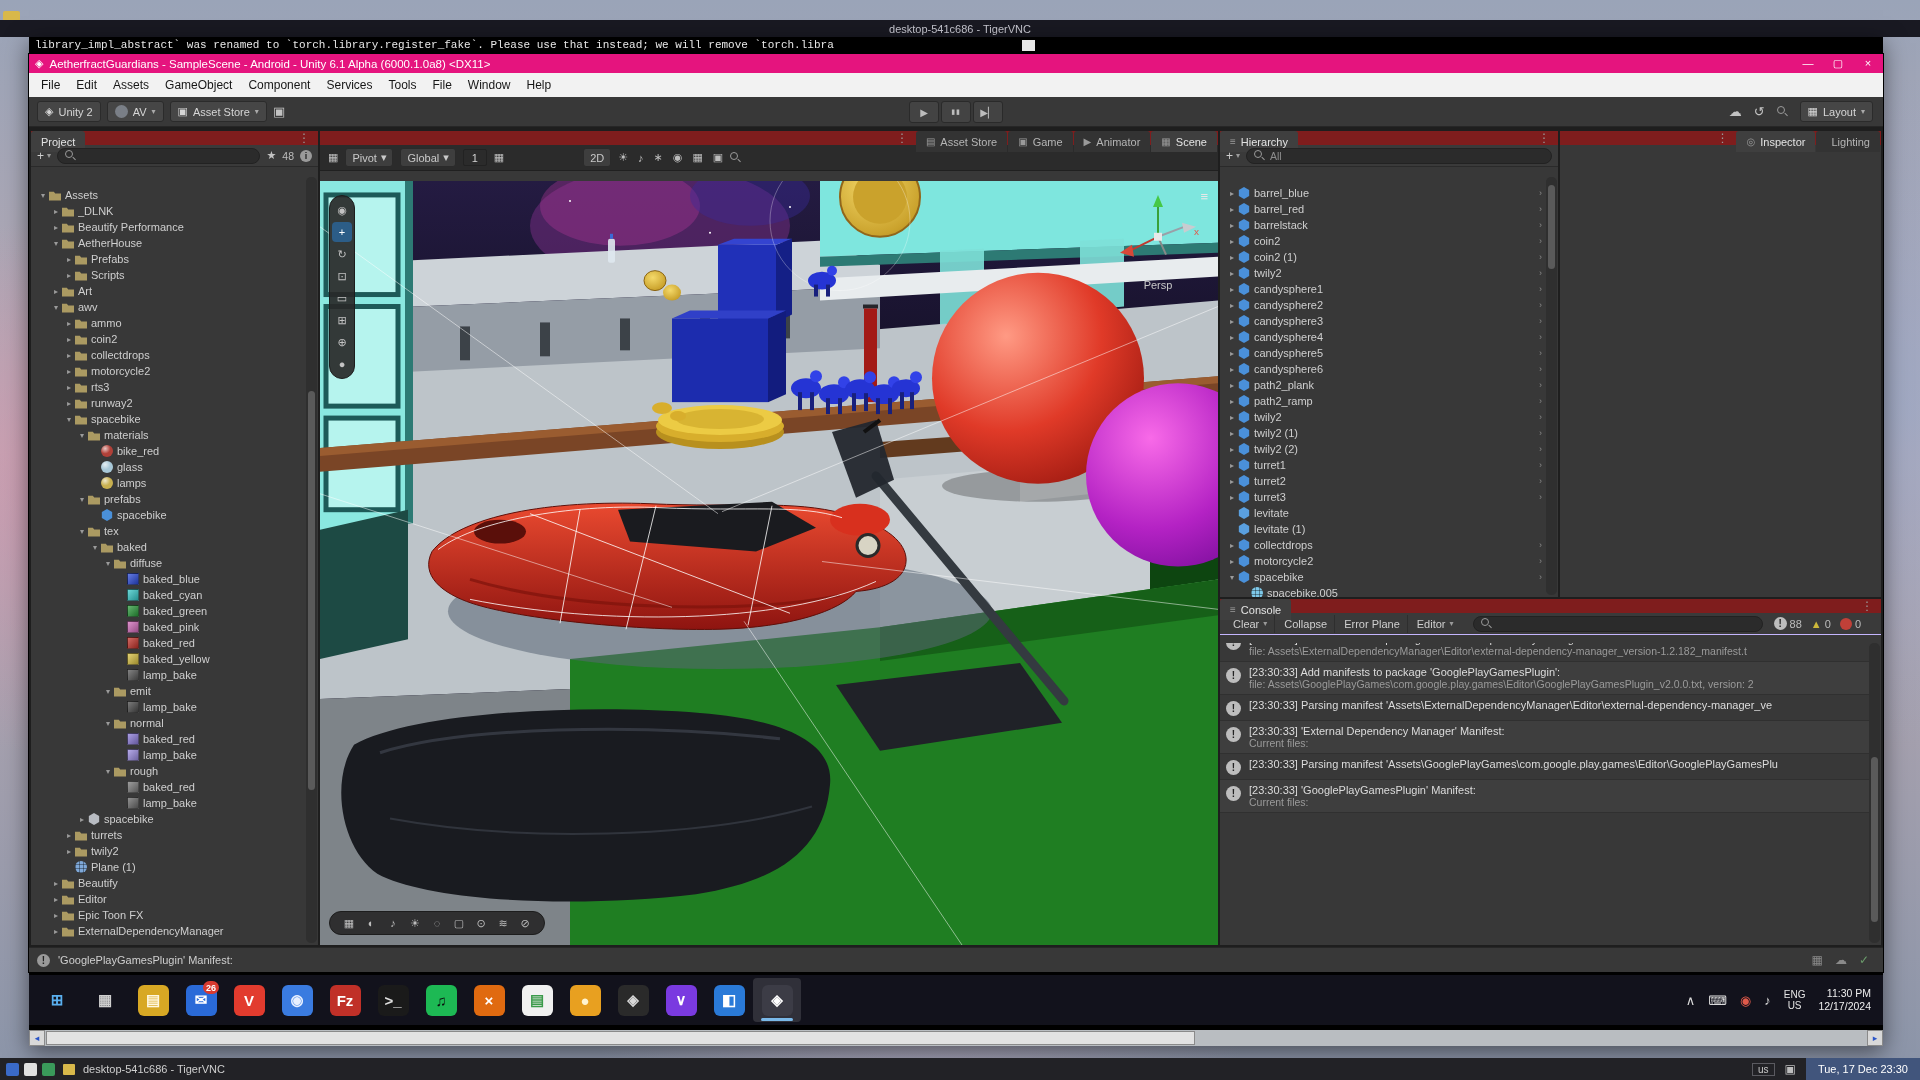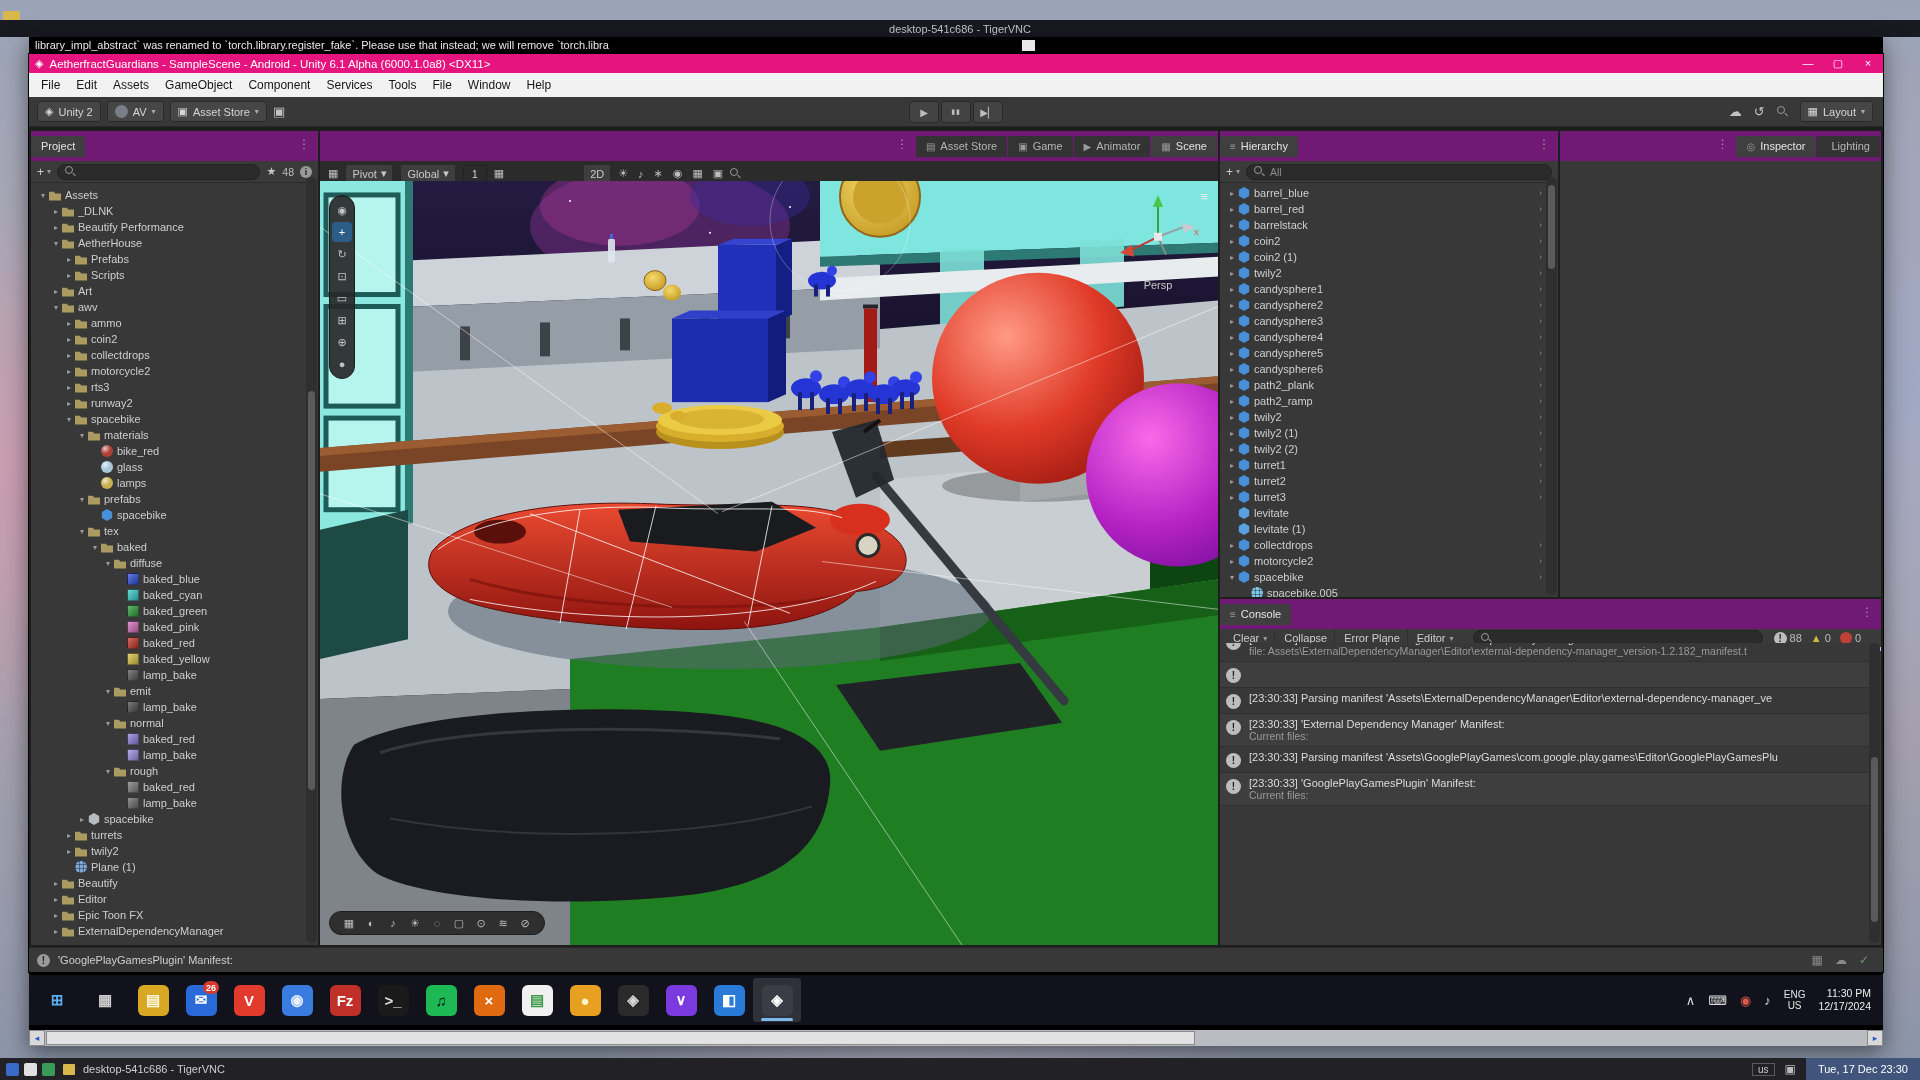--- a/index.html
+++ b/index.html
@@ -21,7 +21,7 @@
   
   .vnc{position:absolute;left:29px;top:37px;width:1854px;height:1009px;background:#000;box-shadow:0 6px 22px rgba(0,0,0,.5)}
   .termline{position:absolute;left:0;top:0;right:0;height:17px;background:#000;color:#e8e8e8;
-    font-family:Liberation Sans, sans-serif;font-size:11px;line-height:17px;padding-left:6px;white-space:nowrap;overflow:hidden}
+    font-family:Liberation Mono, monospace;font-size:11px;line-height:17px;padding-left:6px;white-space:nowrap;overflow:hidden}
   .term-winbox{position:absolute;left:993px;top:3px;width:13px;height:11px;background:#e8e8e8}
   
   .uwin{position:absolute;left:0;top:17px;width:1854px;height:918px;background:#383838;outline:1px solid #000}

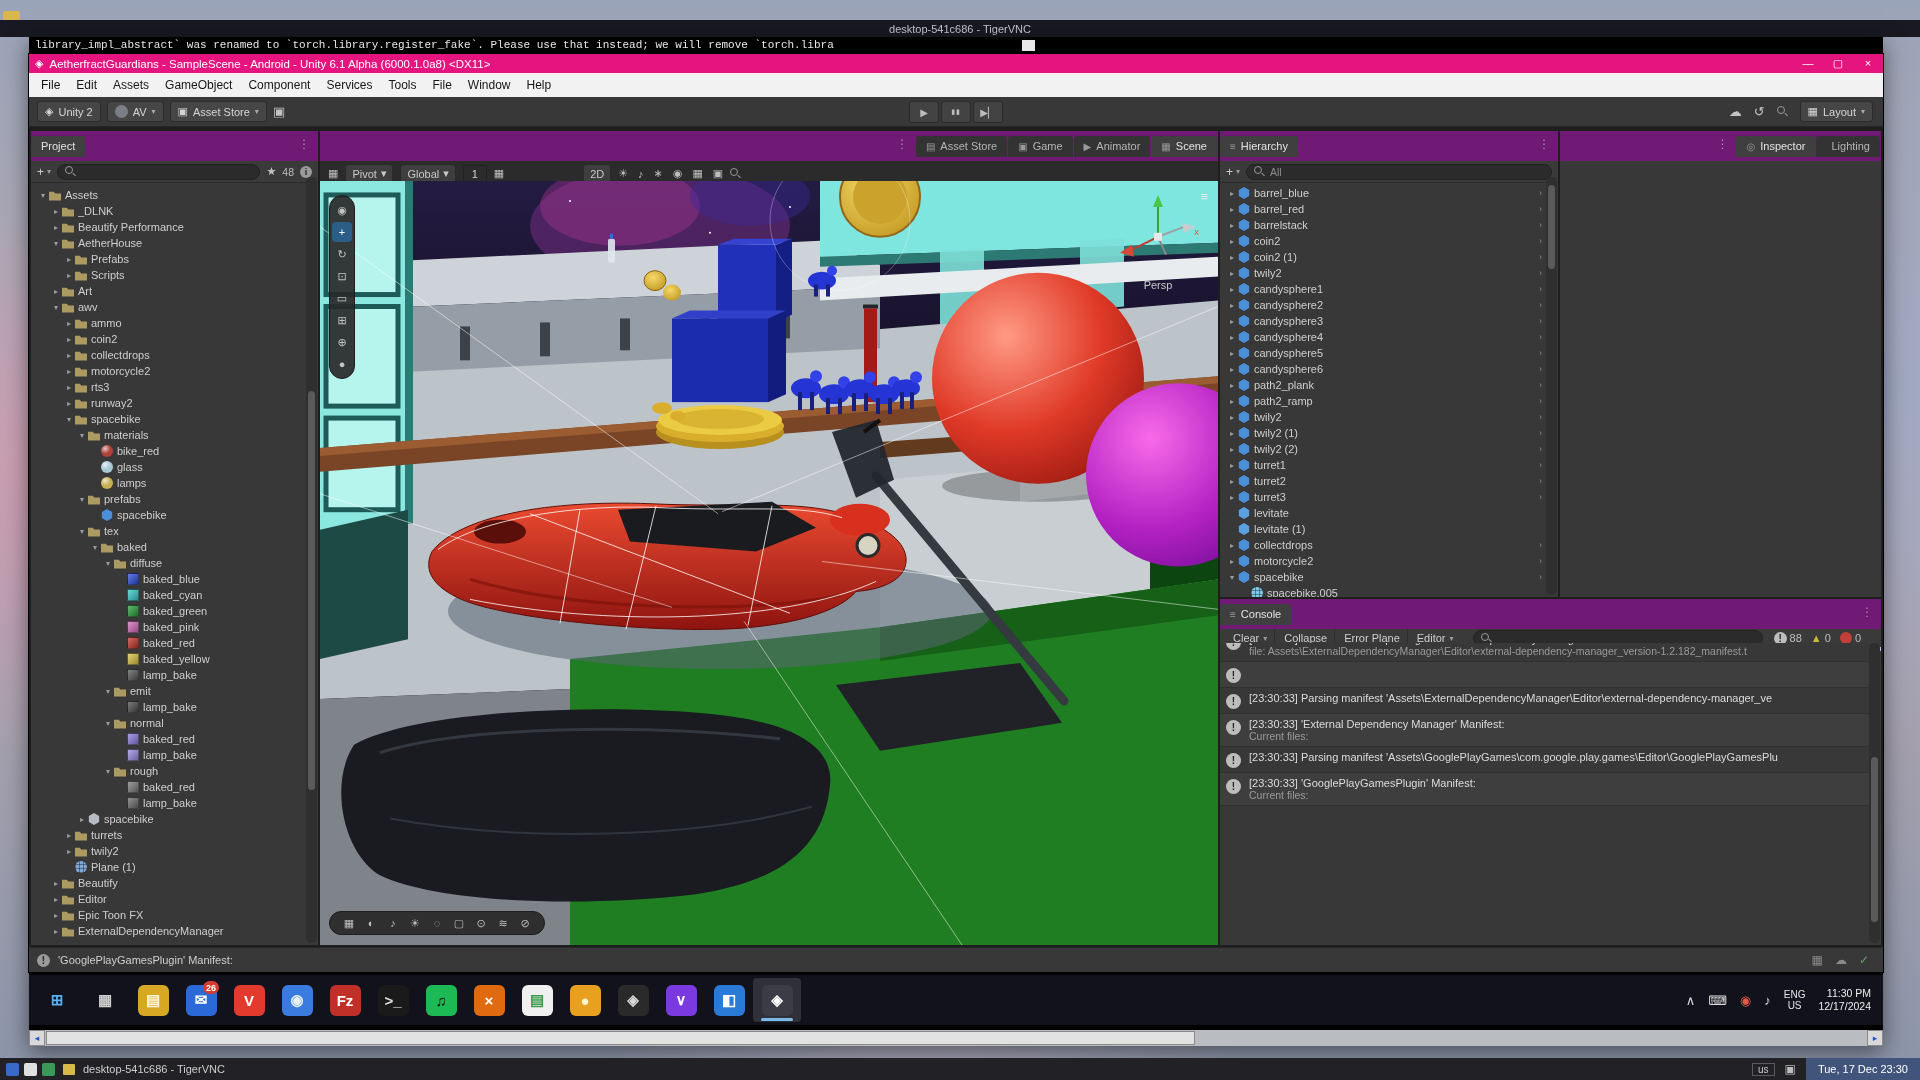--- a/index.html
+++ b/index.html
@@ -50,7 +50,7 @@
   
   .editor{position:absolute;left:0;top:73px;right:0;height:820px;background:#1e1e1e}
   .panel{position:absolute;background:#383838}
-  .tabbar{height:30px;background:#701a75;display:flex;align-items:center}
+  .tabbar{height:14px;background:#7f1d1d;display:flex;align-items:flex-start}
   .tab{height:21px;display:flex;align-items:center;gap:5px;padding:0 10px;font-size:11px;color:#b5b5b5;background:#333;border-radius:3px 3px 0 0;margin-right:1px}
   .tab.active{background:#3f3f3f;color:#e3e3e3}
   .tab .tabic{font-size:10px;color:#9a9a9a}

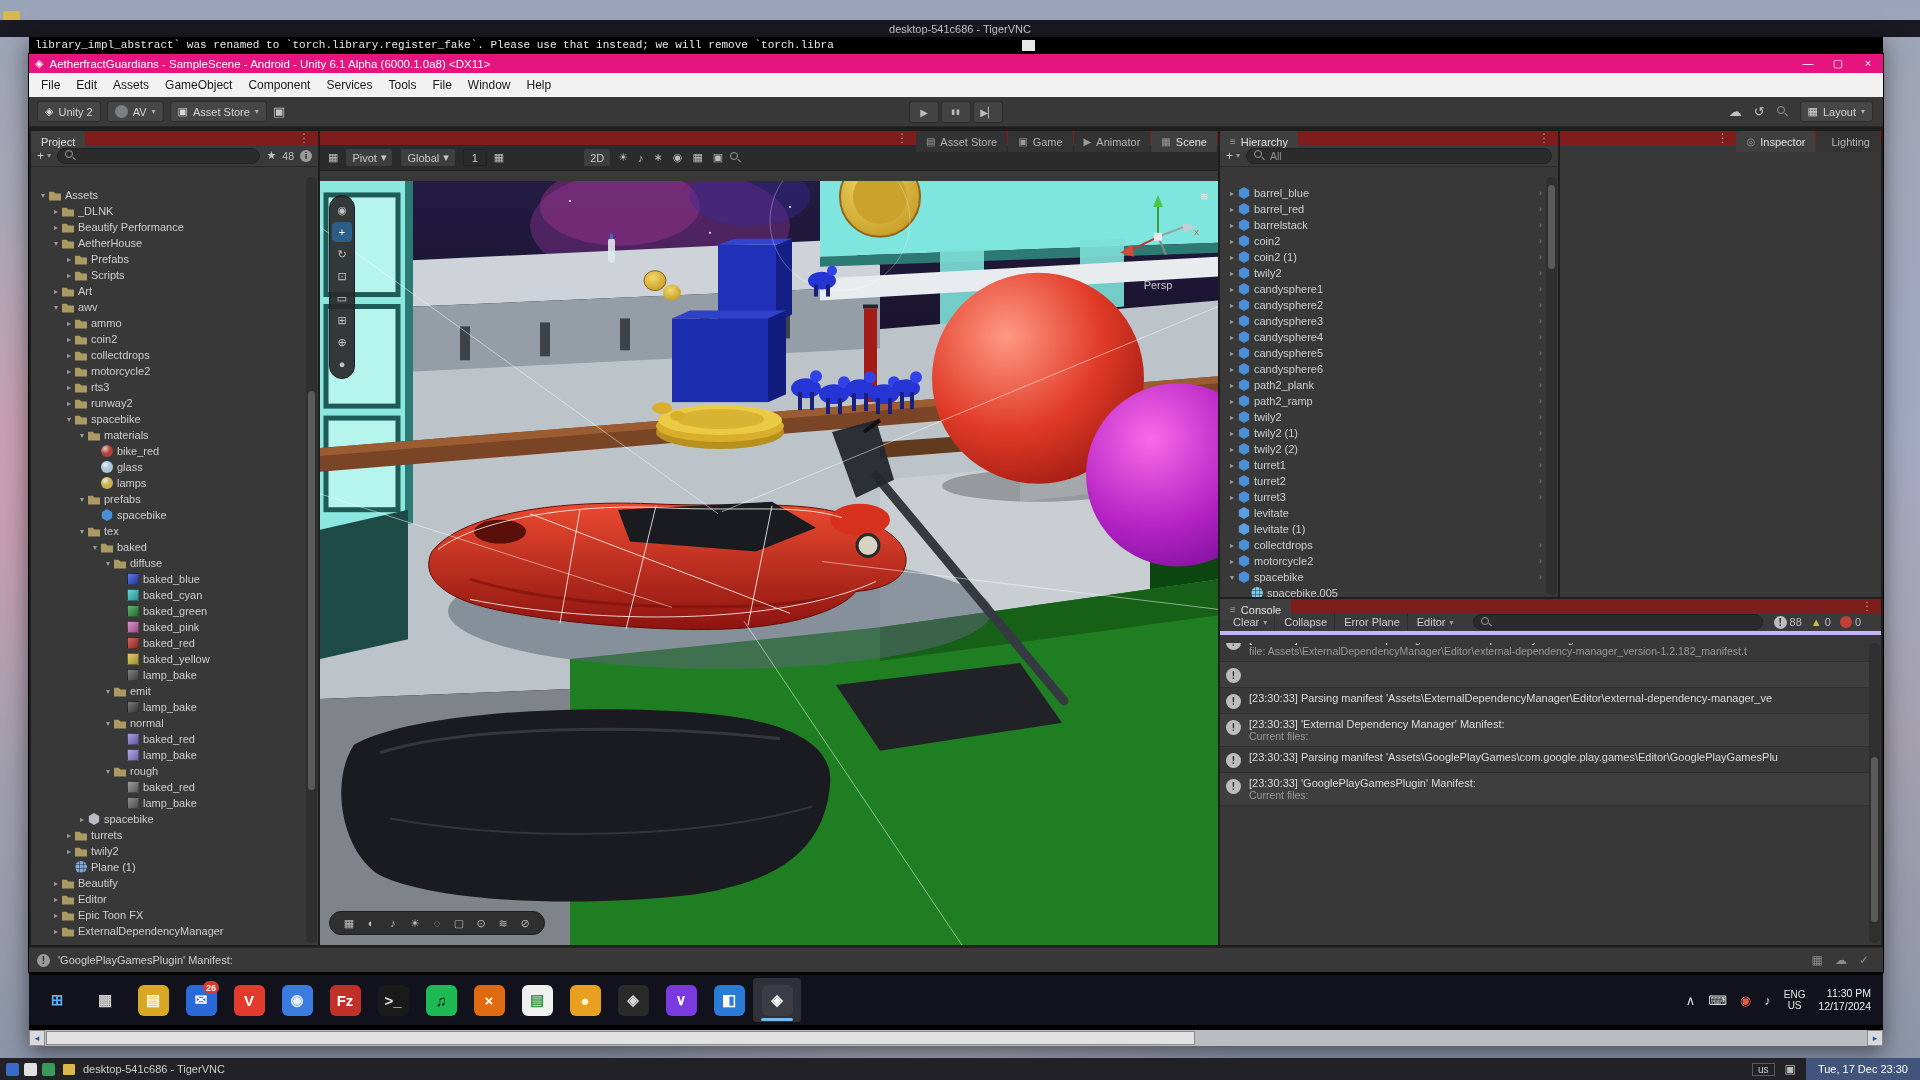--- a/index.html
+++ b/index.html
@@ -96,7 +96,7 @@
   .bbi{width:18px;text-align:center;color:#bdbdbd;font-size:11px}
   .sc-menu{position:absolute;right:10px;top:8px;color:#e8e8e8;font-size:13px}
   
-  .cons-toolbar{height:22px;background:#3a3a3a;border-bottom:4px solid #c4b5fd;display:flex;align-items:center;gap:2px;padding:0 6px;font-size:11px;color:#cfcfcf}
+  .cons-toolbar{height:22px;background:#3a3a3a;border-bottom:1px solid #c4b5fd;display:flex;align-items:center;gap:2px;padding:0 6px;font-size:11px;color:#cfcfcf}
   .cbtn{padding:0 7px;height:18px;display:flex;align-items:center;gap:4px;border-right:1px solid #2e2e2e}
   .cbtn .ddown{font-size:8px;color:#9a9a9a}
   .cons-search{width:290px;height:16px;background:#2b2b2b;border:1px solid #222;border-radius:8px;display:flex;align-items:center;padding:0 7px;margin-left:10px}

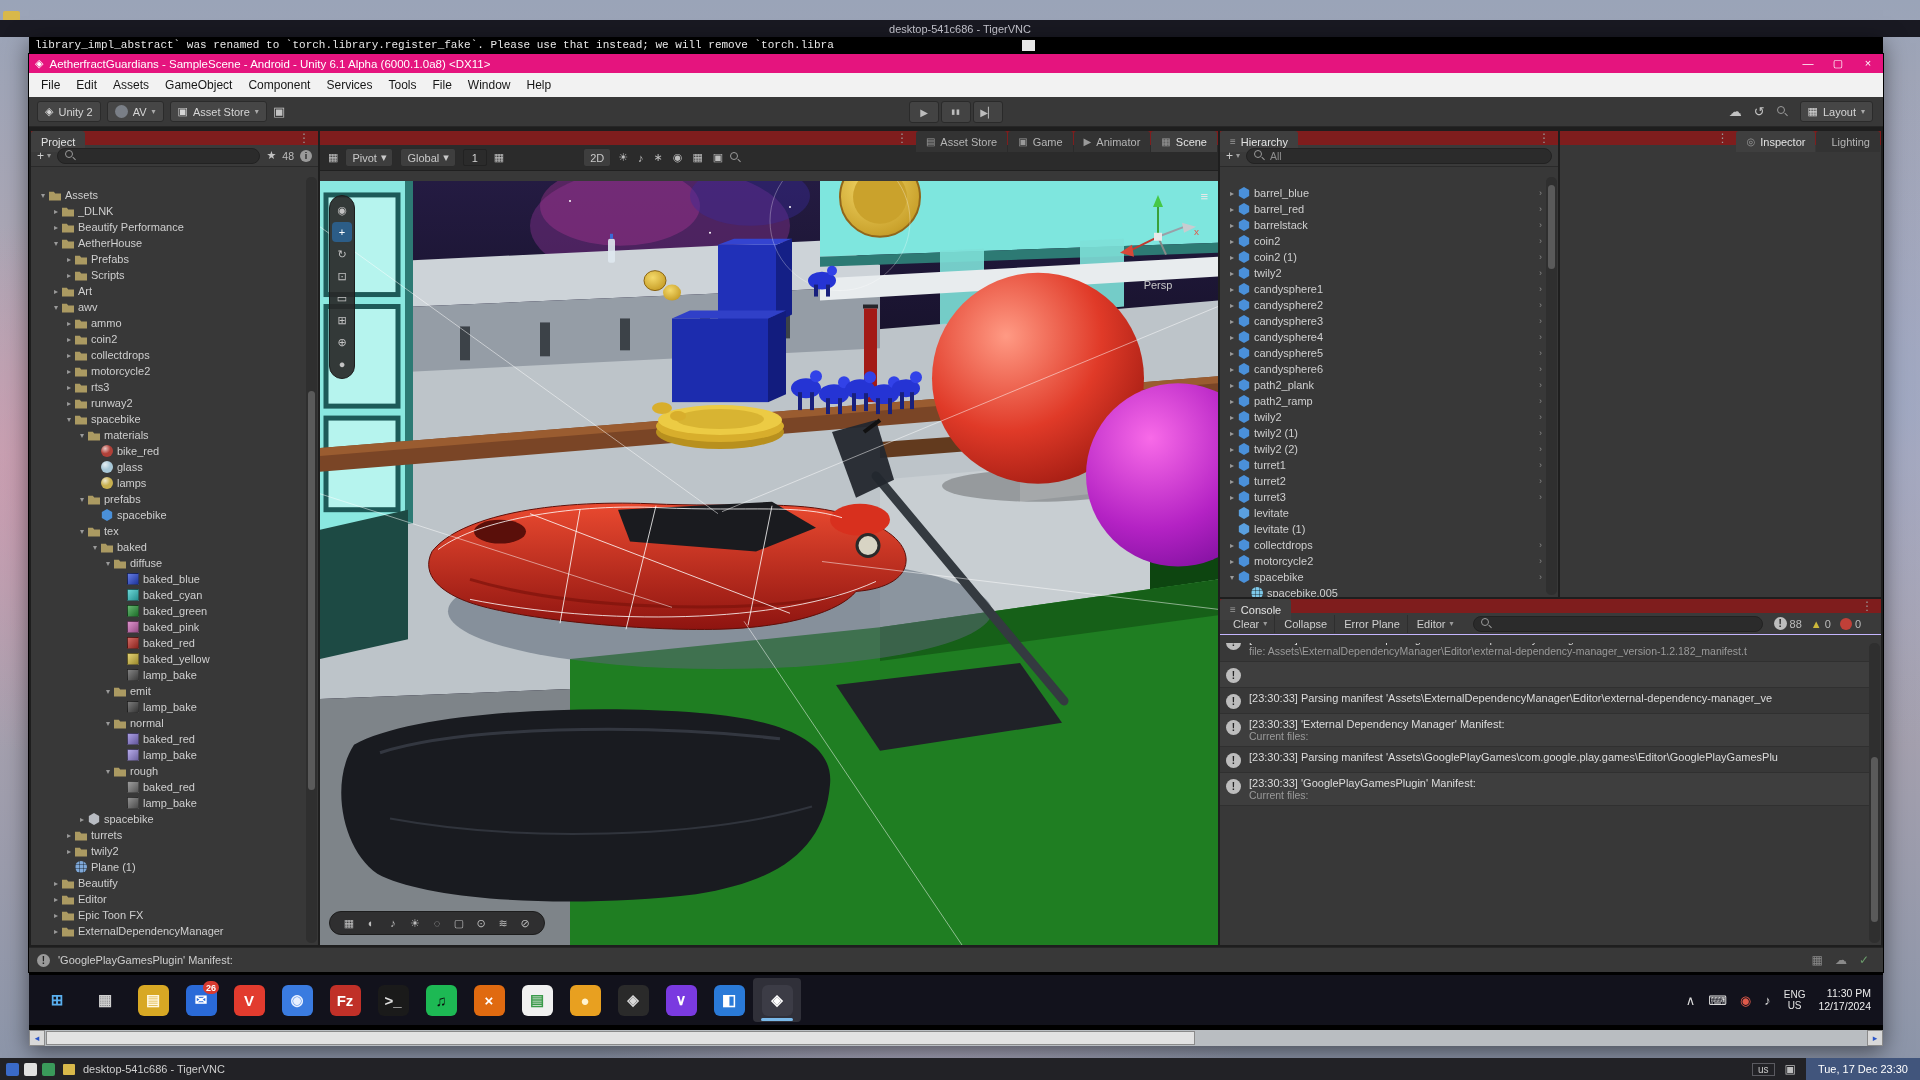--- a/index.html
+++ b/index.html
@@ -1066,6 +1066,10 @@
               </div>
               <div class="crow">
                 <span class="bang">!</span>
+                <span style="min-width:0">
+                  <div class="cl1">[23:30:33] Add manifests to package 'GooglePlayGamesPlugin':</div>
+                  <div class="cl2">file: Assets\GooglePlayGames\com.google.play.games\Editor\GooglePlayGamesPlugin_v2.0.0.txt, version: 2</div>
+                </span>
               </div>
               <div class="crow">
                 <span class="bang">!</span>

